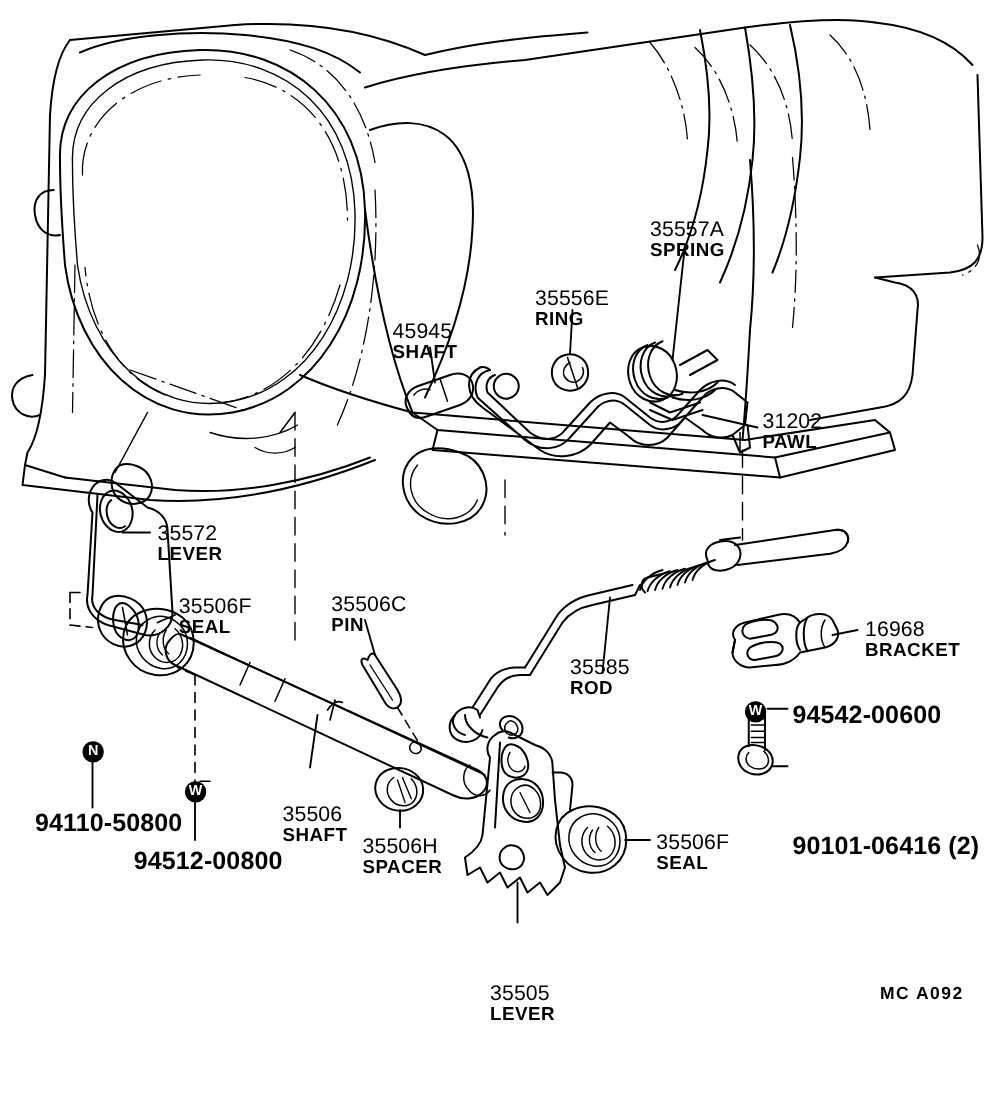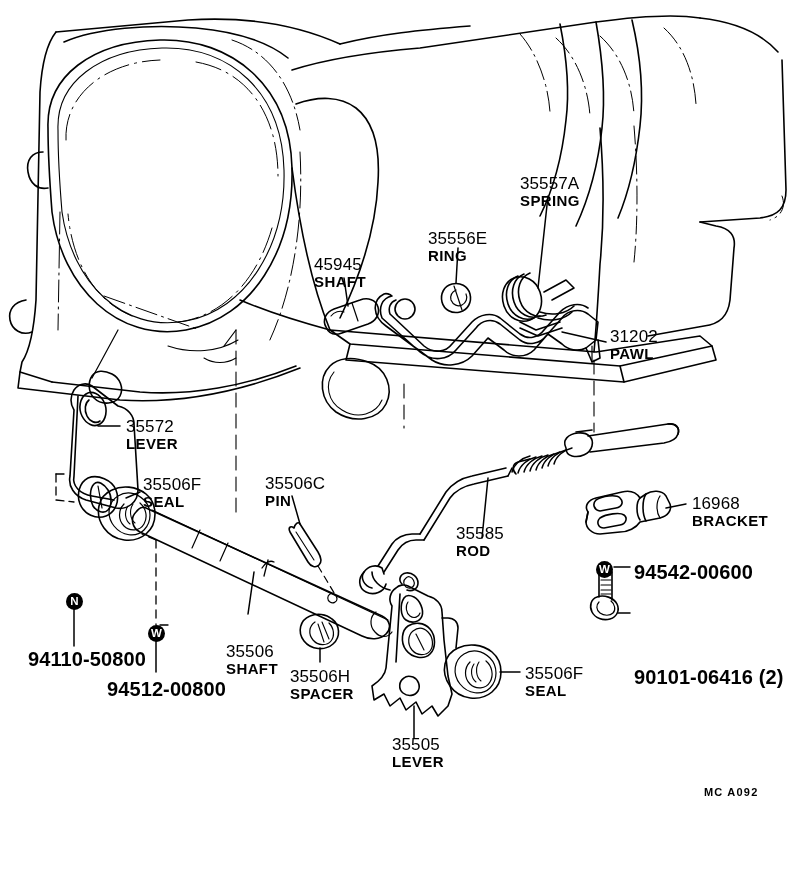--- a/index.html
+++ b/index.html
@@ -401,7 +401,7 @@
   <span class="no">35506F</span>
   <span class="nm">SEAL</span>
 </div>
-<div class="lbl" style="left:392px;top:736px;">
+<div class="lbl" style="left:392px;top:786px;">
   <span class="no">35505</span>
   <span class="nm">LEVER</span>
 </div>

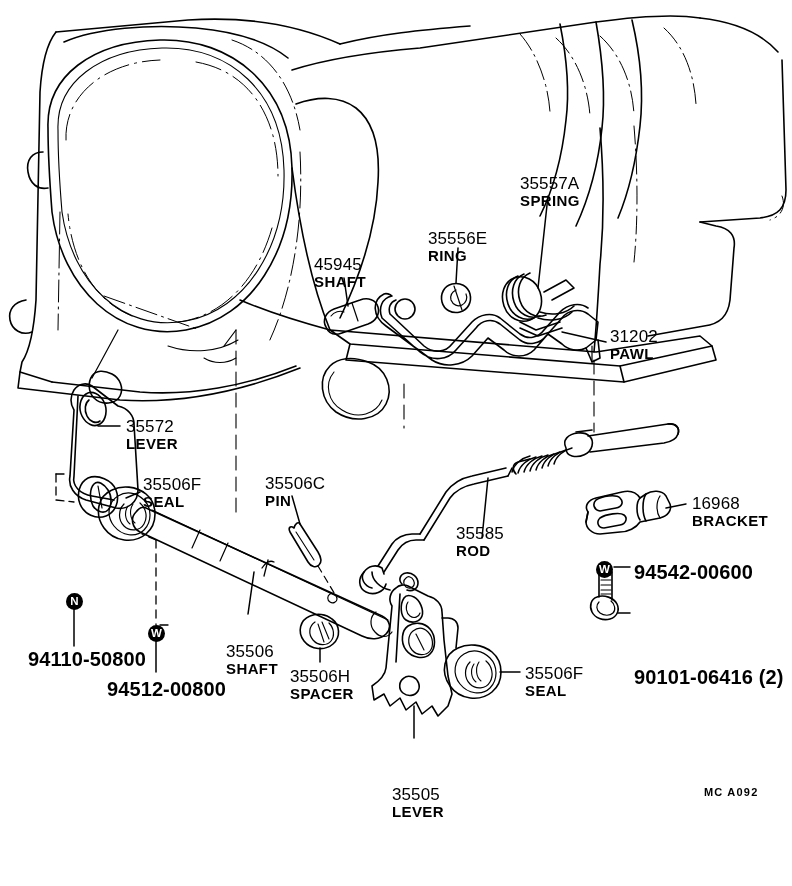--- a/index.html
+++ b/index.html
@@ -12,7 +12,7 @@
   .lbl .no{font-weight:normal;font-size:17px;letter-spacing:0.1px;display:block;}
   .lbl .nm{font-weight:bold;font-size:15px;letter-spacing:0.4px;display:block;margin-top:1px;}
   .partno{position:absolute;font-weight:bold;font-size:20px;white-space:nowrap;letter-spacing:0.1px;}
-  .code{position:absolute;font-weight:bold;font-size:11px;letter-spacing:1.2px;}
+  .code{position:absolute;font-weight:bold;font-size:14px;letter-spacing:1.2px;}
   .sym{position:absolute;width:17px;height:17px;border-radius:50%;
        background:#000;color:#fff;font-weight:bold;font-size:11.5px;
        text-align:center;line-height:17px;}

